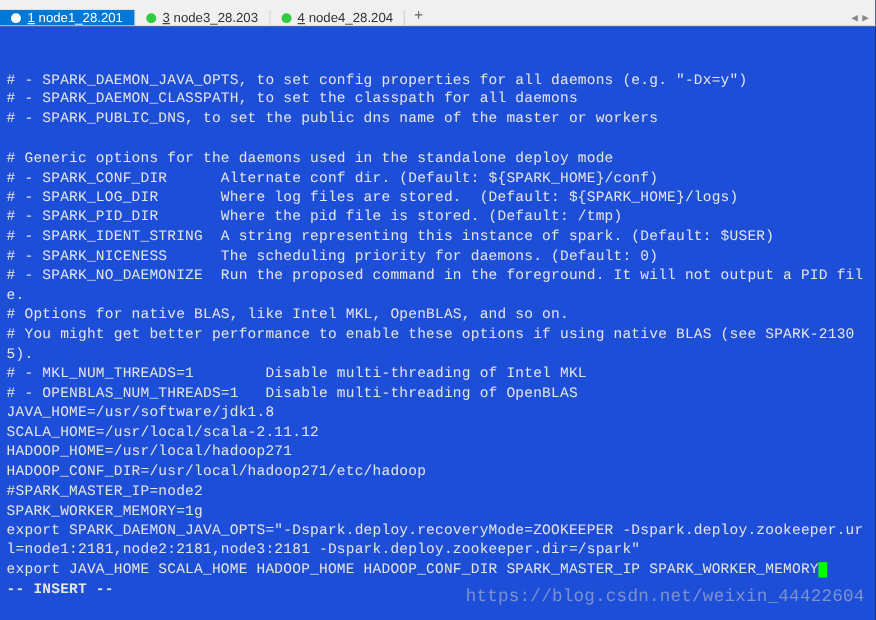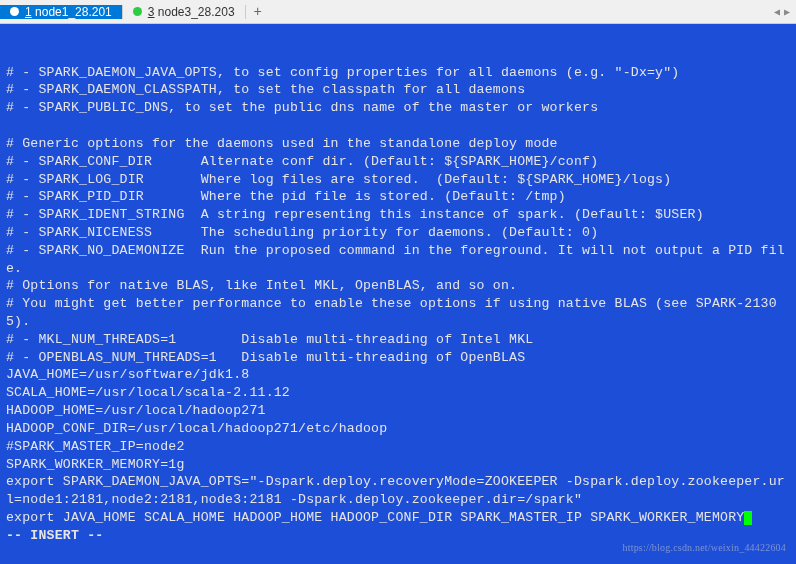--- a/index.html
+++ b/index.html
@@ -17,7 +17,7 @@
     background: #f0f0f0;
     height: 24px;
     border-bottom: 1px solid #ccc;
-    align-items: center;
+    align-items: flex-end;
   }
   .tab {
     display: flex;

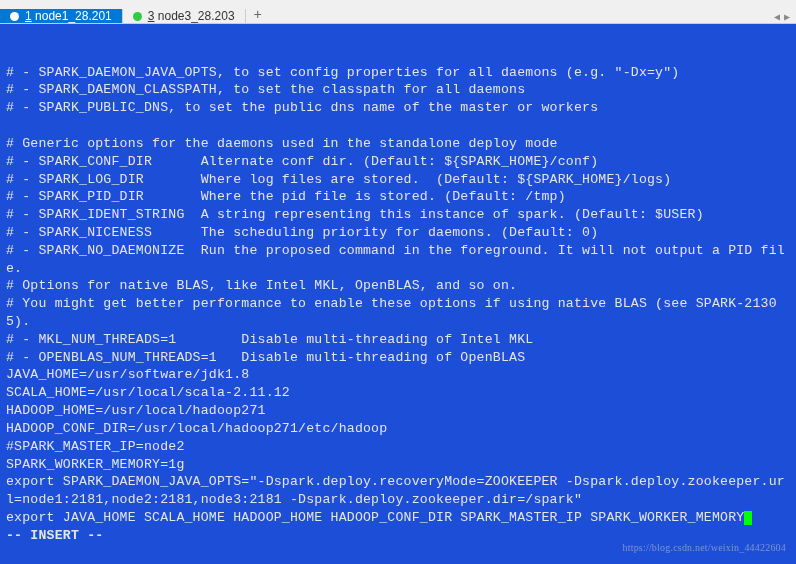--- a/index.html
+++ b/index.html
@@ -107,6 +107,10 @@
     <span class="dot"></span>
     <span><span class="num">3</span> <span>node3_28.203</span></span>
   </div>
+  <div class="tab">
+    <span class="dot"></span>
+    <span><span class="num">4</span> <span>node4_28.204</span></span>
+  </div>
   <div class="add-tab">+</div>
   <div class="nav-arrows">
     <span>◀</span>

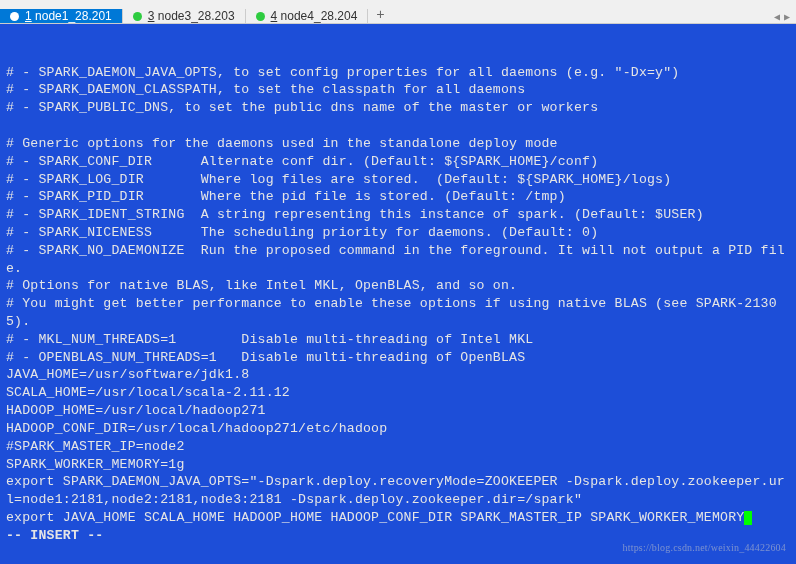--- a/index.html
+++ b/index.html
@@ -90,8 +90,8 @@
     bottom: 10px;
     right: 10px;
     color: rgba(200,200,200,0.55);
-    font-family: Liberation Serif, serif;
-    font-size: 10px;
+    font-family: Liberation Mono, monospace;
+    font-size: 16px;
     pointer-events: none;
   }
 </style>

